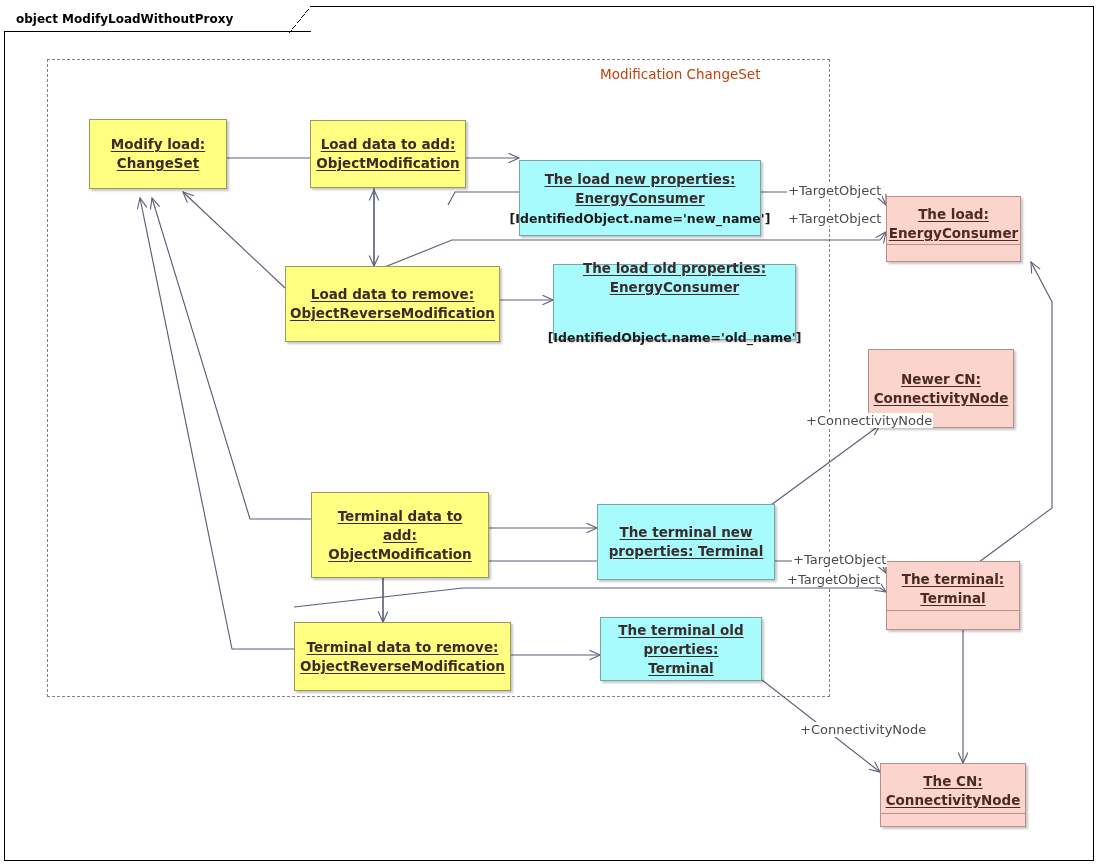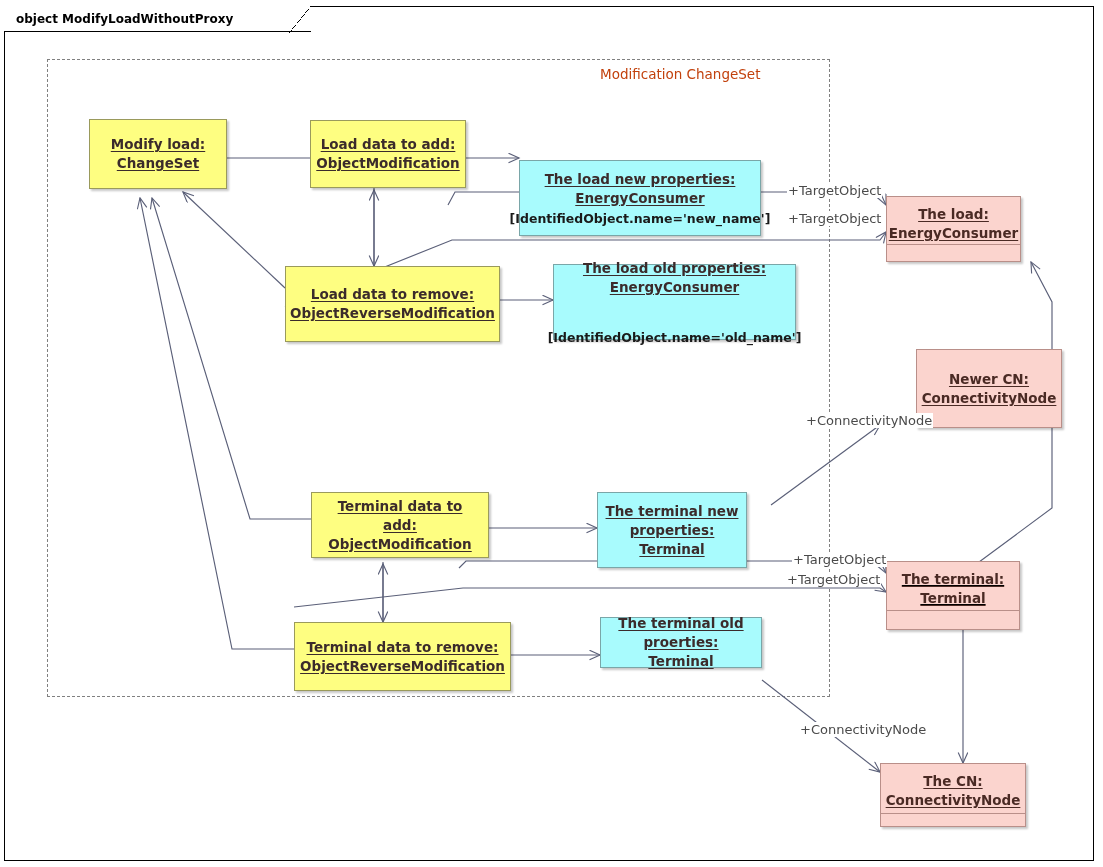--- a/index.html
+++ b/index.html
@@ -185,7 +185,7 @@
     <div class="divider" style="top:47px;"></div>
   </div>
 
-  <div class="node pink" style="left:916px;top:349px;width:146px;height:79px;">
+  <div class="node pink" style="left:868px;top:349px;width:146px;height:79px;">
     <div class="ttl">
       <span>Newer CN:</span><br>
       <span>ConnectivityNode</span>

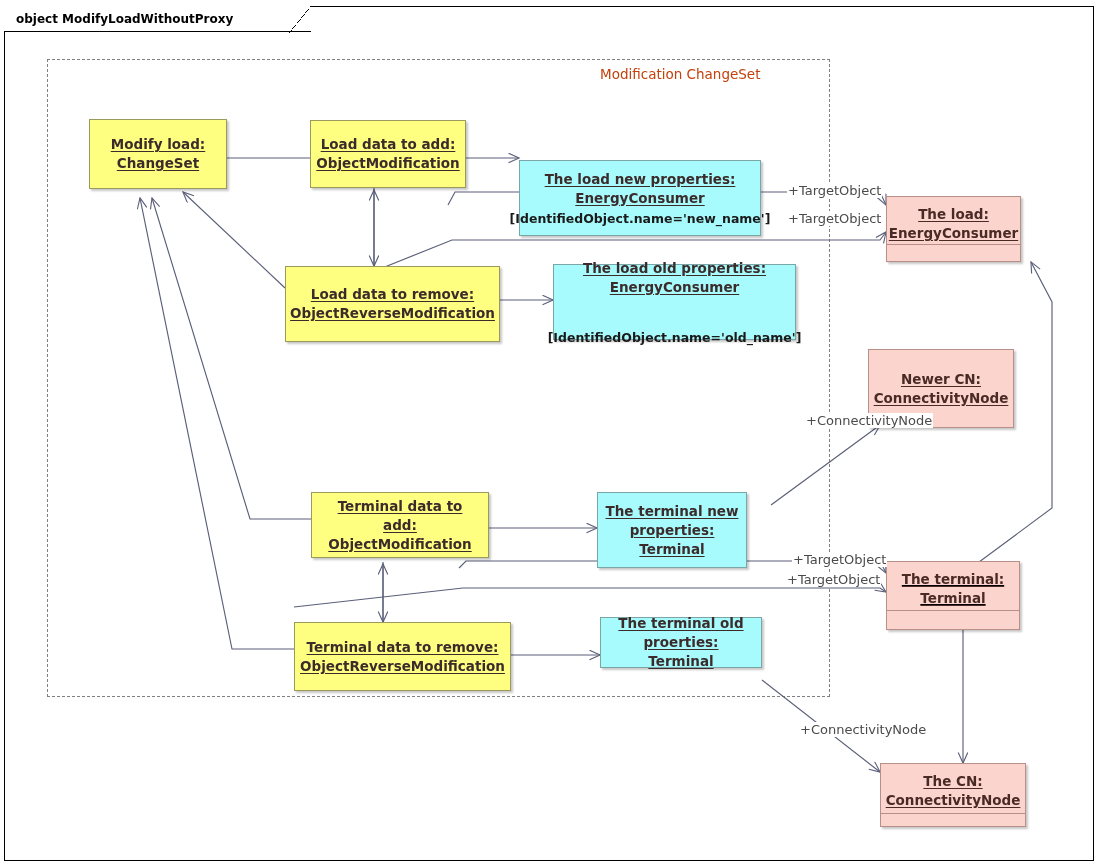--- a/index.html
+++ b/index.html
@@ -192,7 +192,7 @@
     </div>
   </div>
 
-  <div class="node yellow" style="left:311px;top:492px;width:178px;height:66px;">
+  <div class="node yellow" style="left:311px;top:492px;width:178px;height:86px;">
     <div class="ttl">
       <span>Terminal data to</span><br>
       <span>add:</span><br>

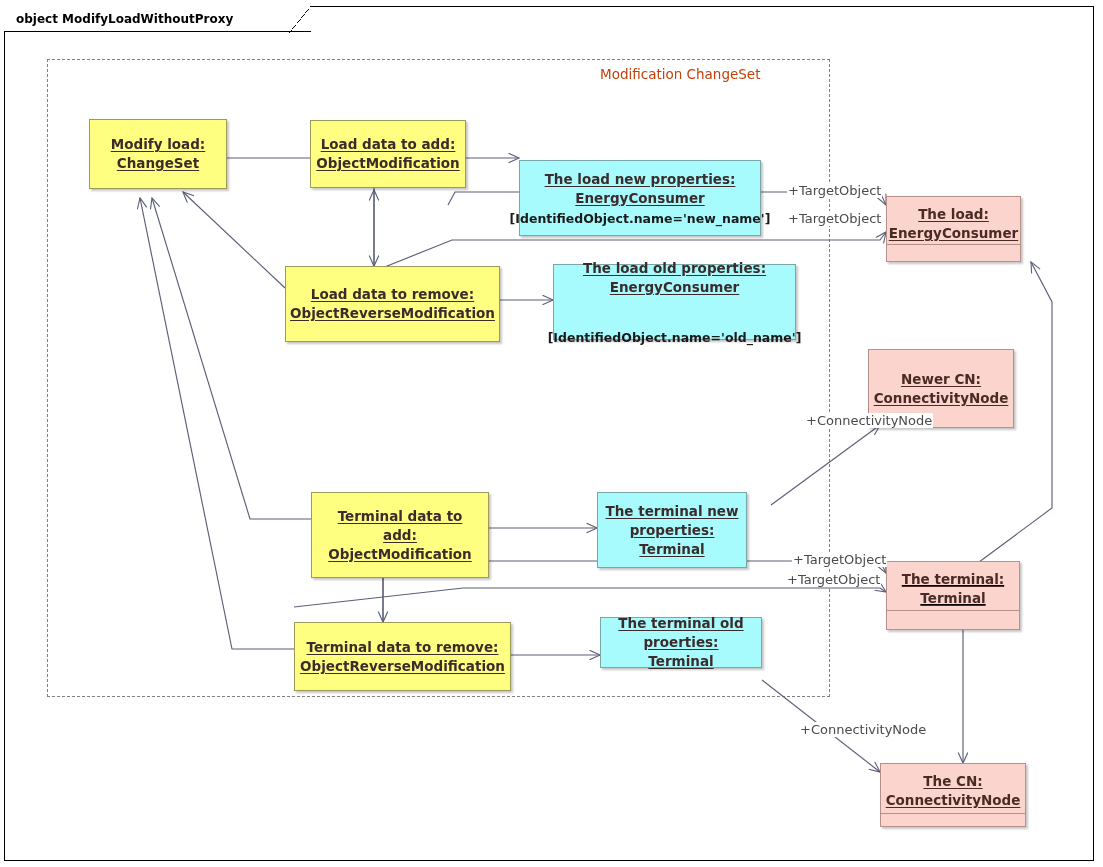--- a/index.html
+++ b/index.html
@@ -200,7 +200,7 @@
     </div>
   </div>
 
-  <div class="node cyan" style="left:597px;top:492px;width:150px;height:76px;">
+  <div class="node cyan" style="left:597px;top:504px;width:178px;height:76px;">
     <div class="ttl">
       <span>The terminal new</span><br>
       <span>properties: Terminal</span>

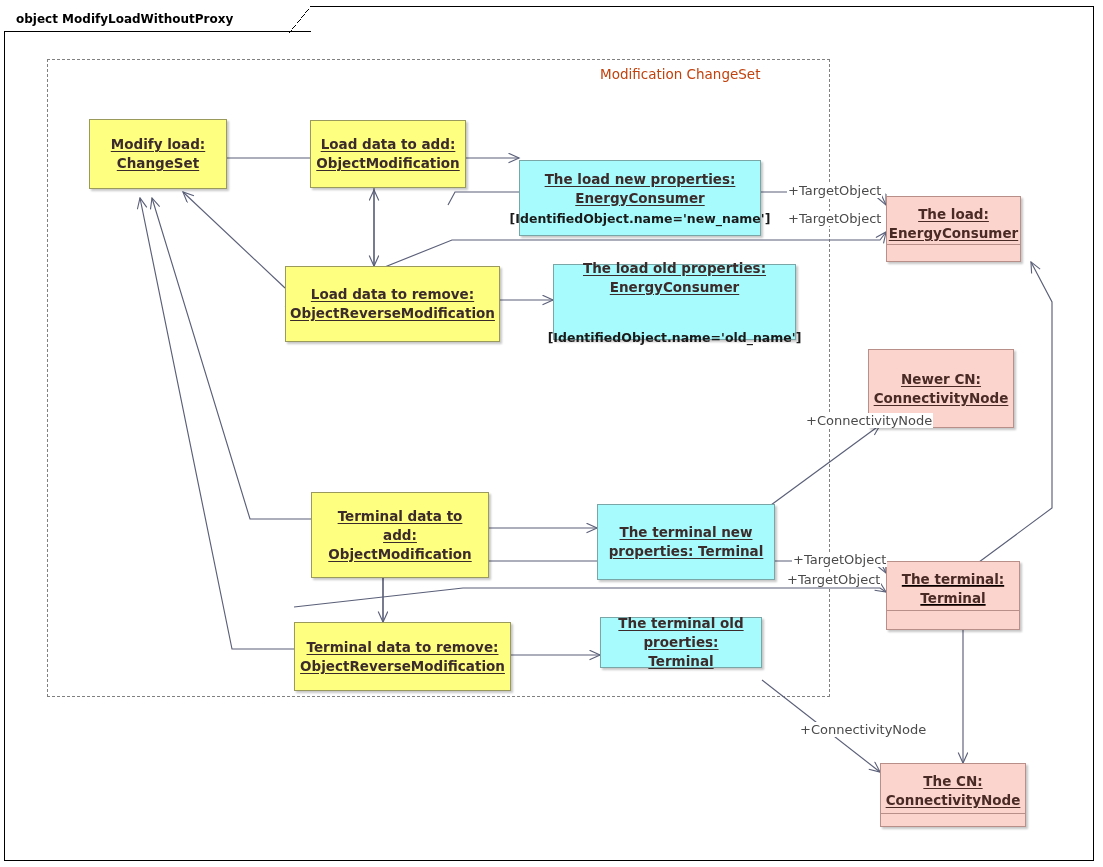--- a/index.html
+++ b/index.html
@@ -222,7 +222,7 @@
     </div>
   </div>
 
-  <div class="node pink compart" style="left:886px;top:561px;width:134px;height:69px;text-decoration:underline;">
+  <div class="node pink compart" style="left:886px;top:561px;width:134px;height:69px;">
     <div class="ttl">
       <span>The terminal:</span><br>
       <span>Terminal</span>

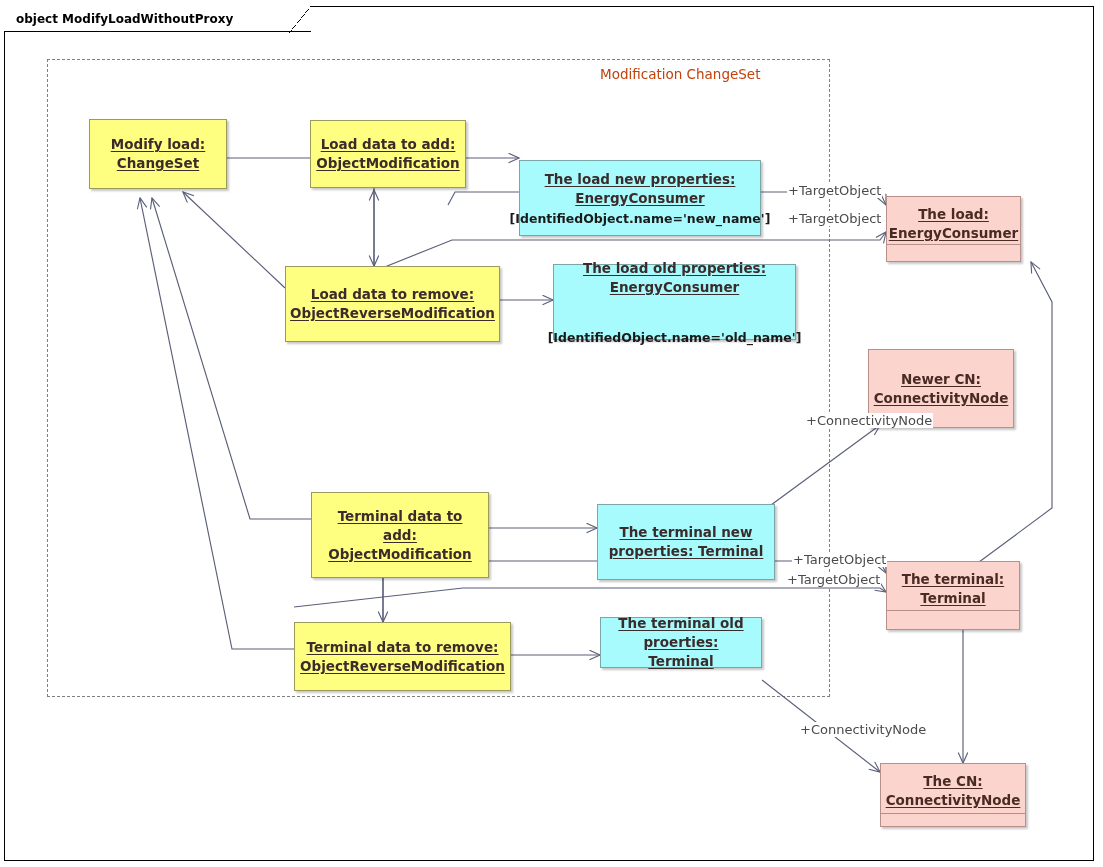--- a/index.html
+++ b/index.html
@@ -214,7 +214,7 @@
     </div>
   </div>
 
-  <div class="node cyan" style="left:600px;top:617px;width:162px;height:51px;">
+  <div class="node cyan" style="left:600px;top:617px;width:162px;height:64px;">
     <div class="ttl">
       <span>The terminal old</span><br>
       <span>proerties:</span><br>

